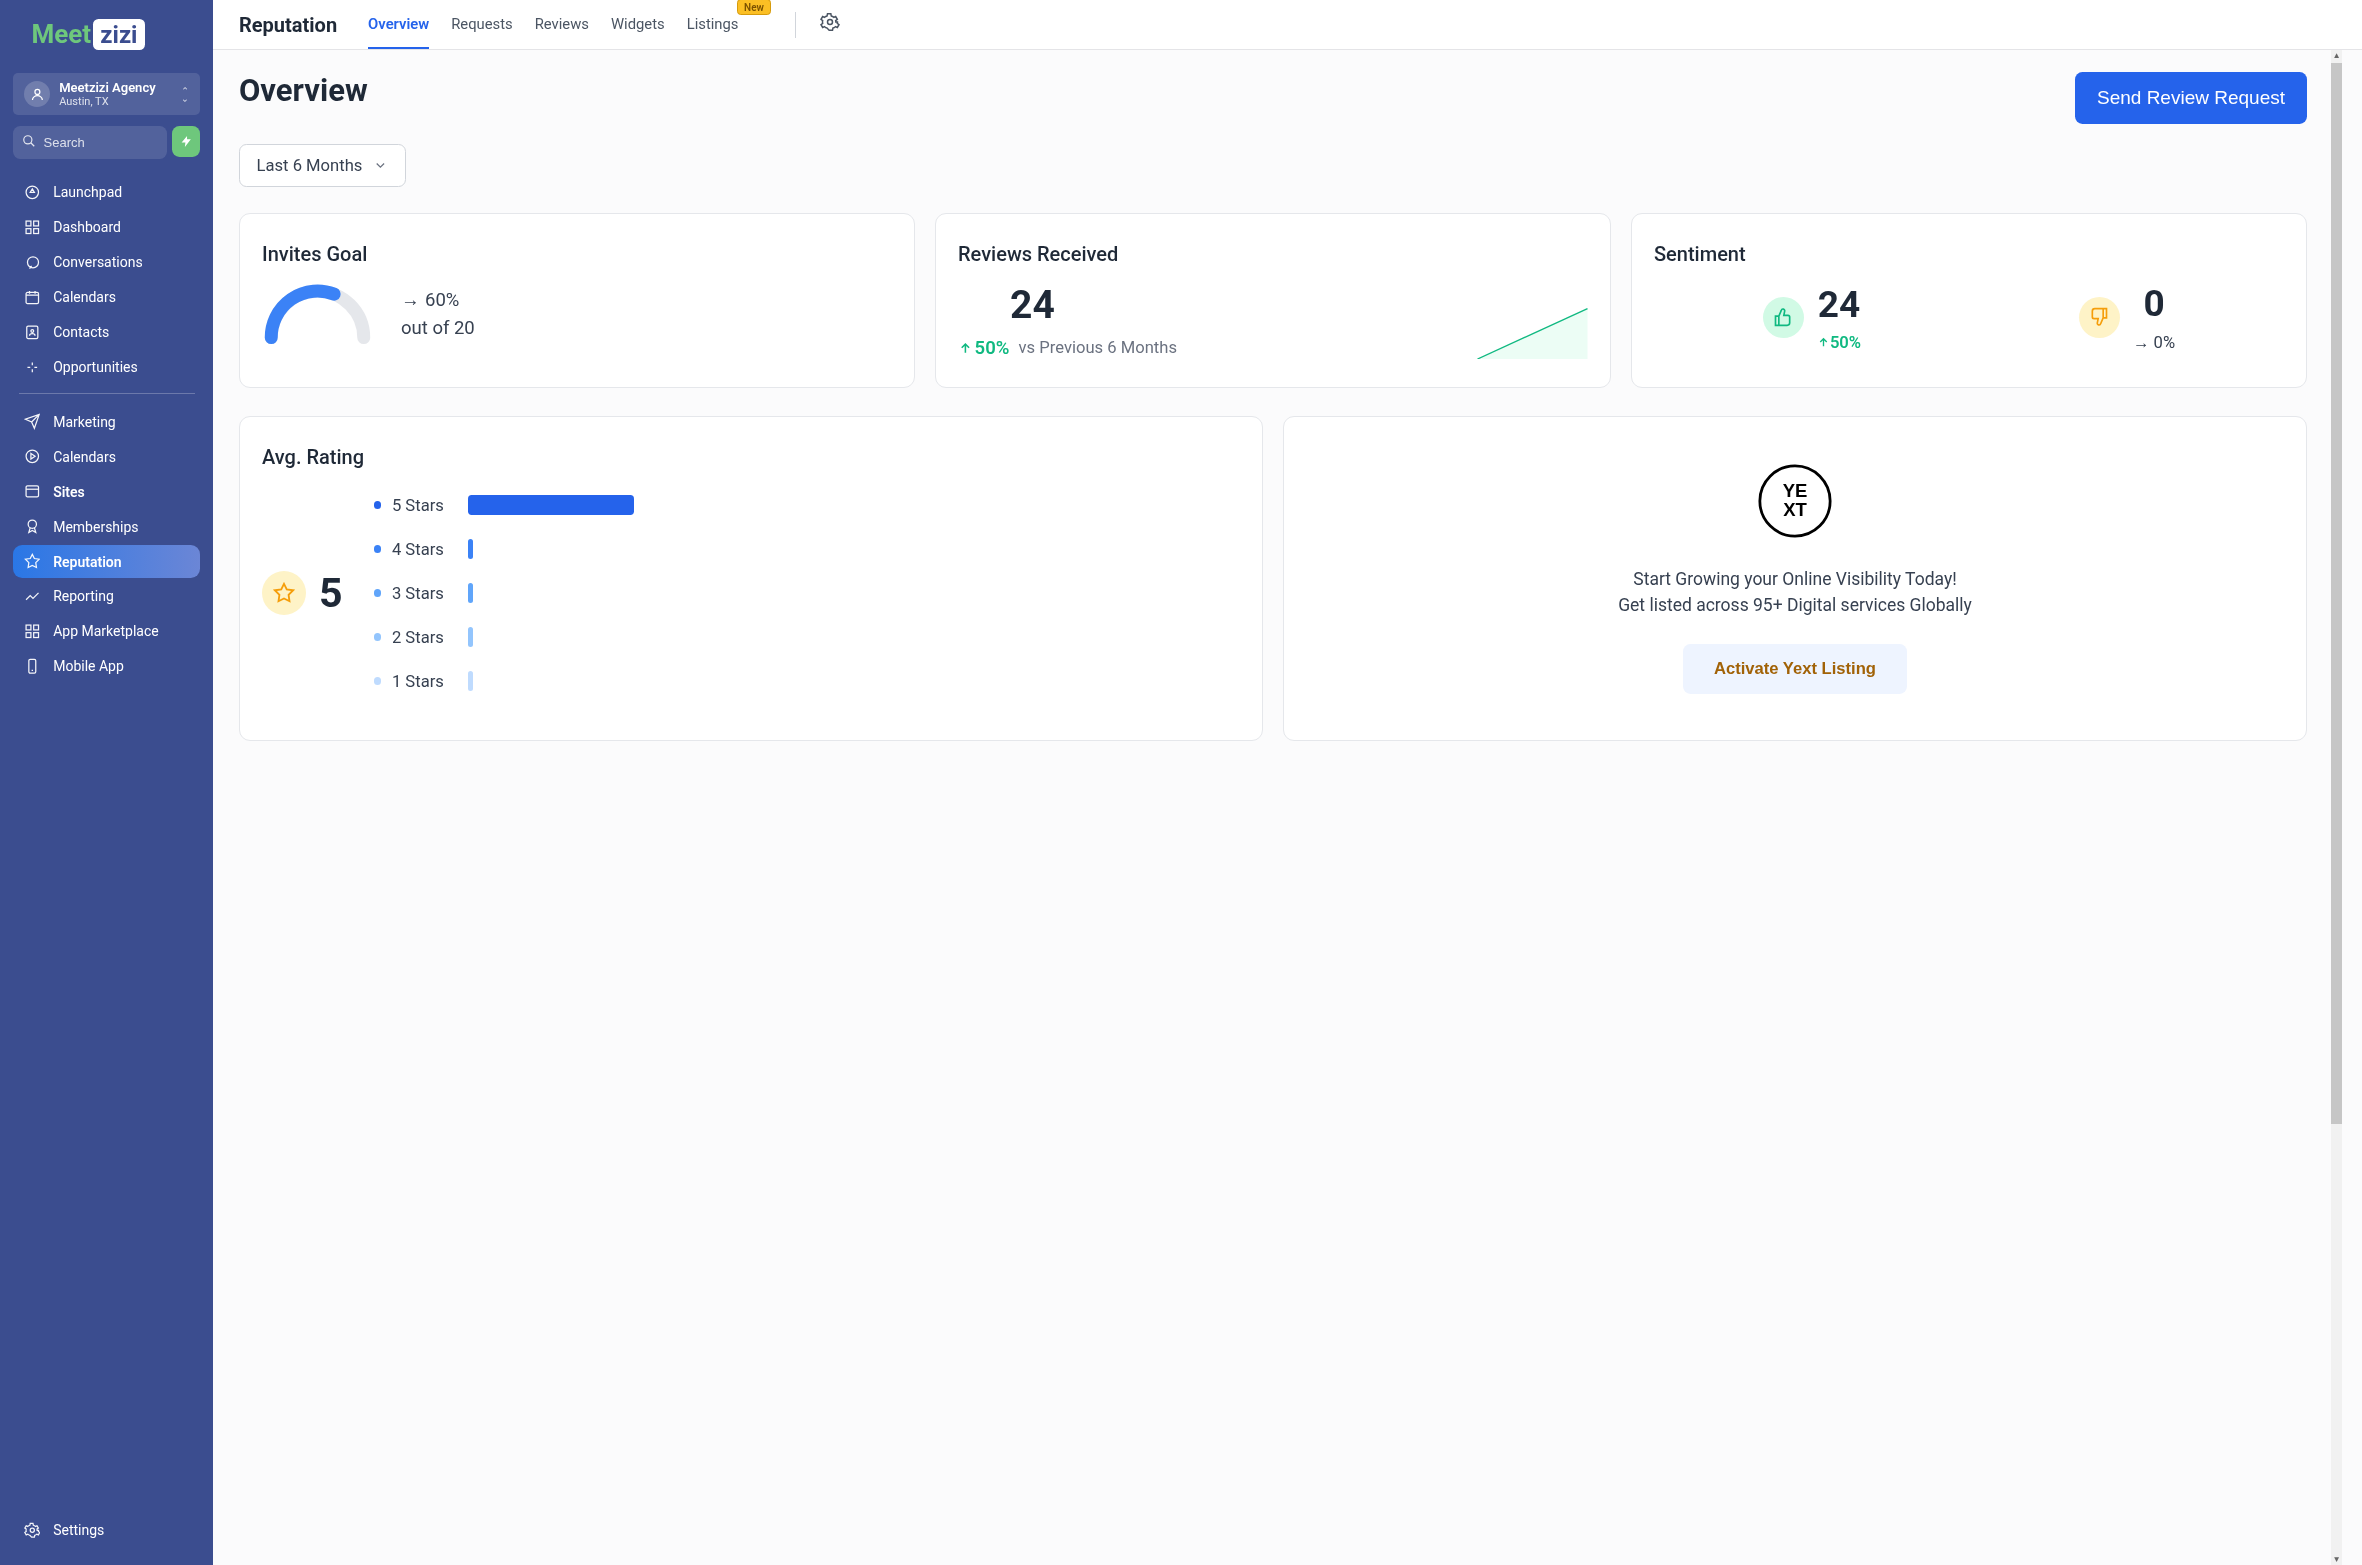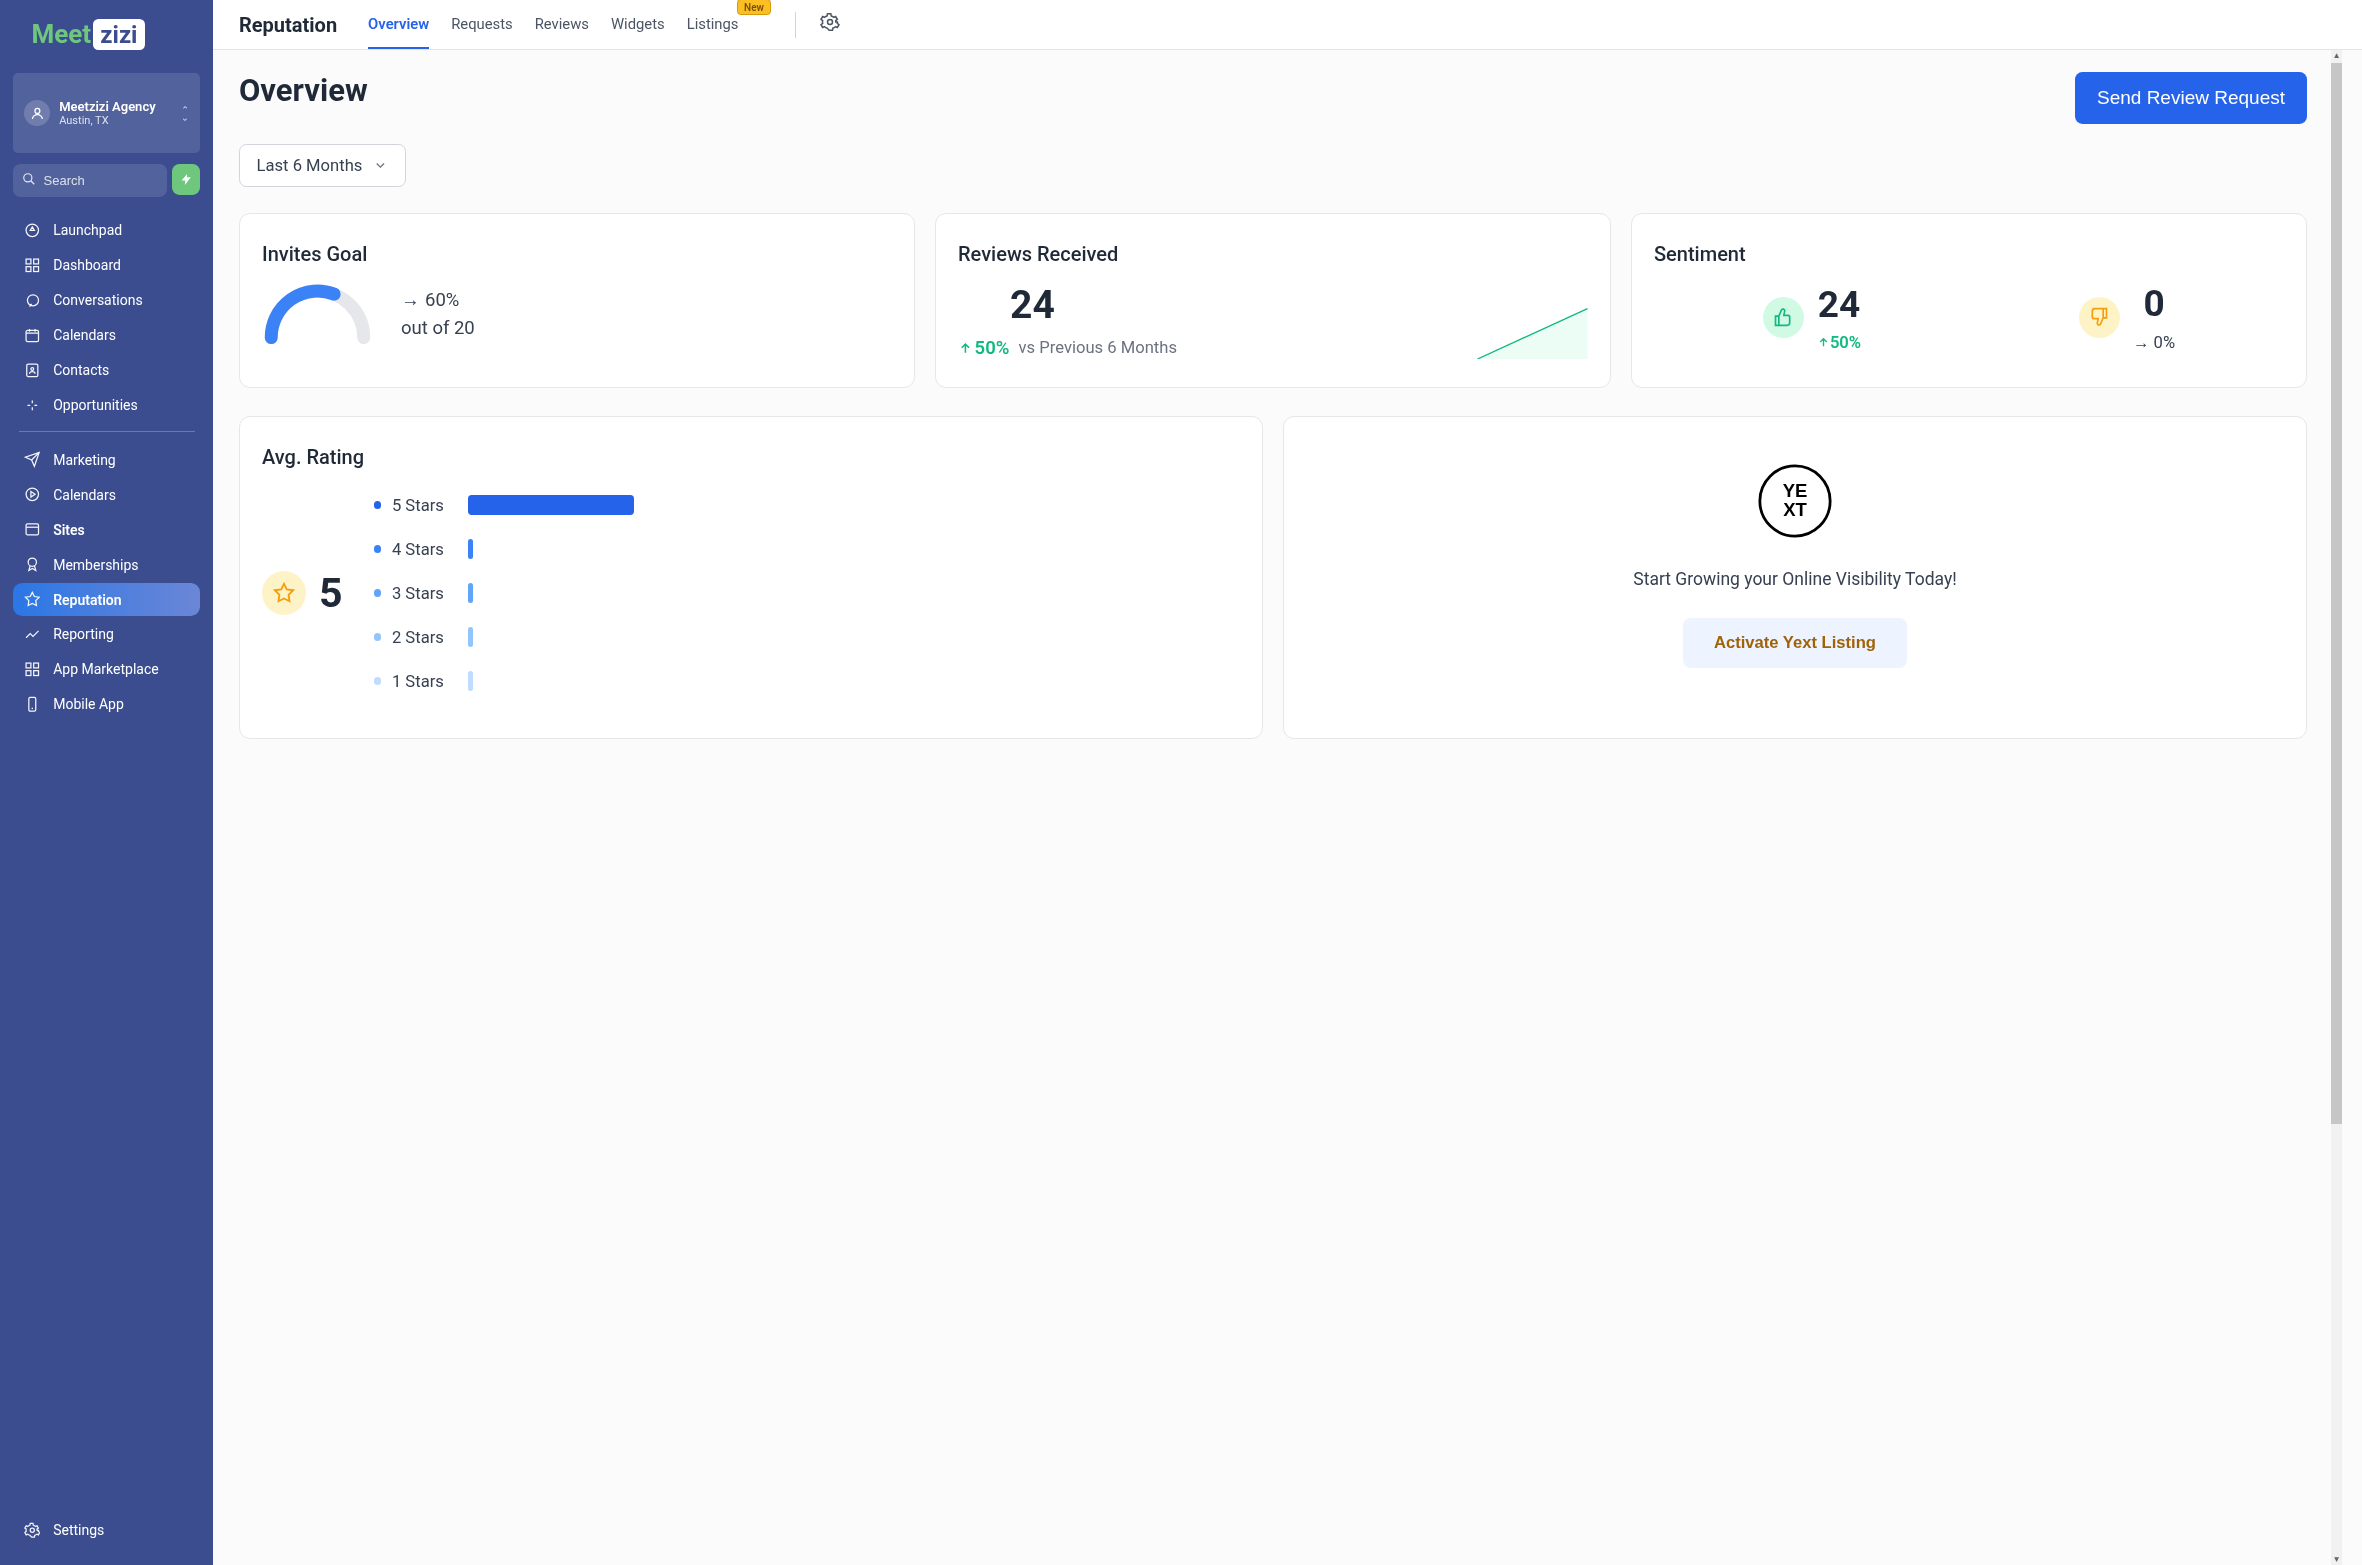--- a/index.html
+++ b/index.html
@@ -13,7 +13,7 @@
 .logo-text .green { color: #6ec77c; }
 .logo-bubble { display: inline-block; background: #fff; color: #3b4d8f; padding: 1.8px 7.4px; border-radius: 5.5px; margin-left: 1.8px; font-size: 24px; font-weight: 700; position: relative; }
 
-.agency-selector { background: rgba(255,255,255,0.12); border-radius: 5px; padding: 26px 11px; display: flex; align-items: center; margin-bottom: 11px; cursor: pointer; }
+.agency-selector { background: rgba(255,255,255,0.12); border-radius: 5px; padding: 7px 11px; display: flex; align-items: center; margin-bottom: 11px; cursor: pointer; }
 .agency-icon { width: 26px; height: 26px; border-radius: 50%; background: rgba(255,255,255,0.18); display: flex; align-items: center; justify-content: center; margin-right: 9.2px; }
 .agency-info { flex: 1; }
 .agency-name { font-size: 13px; font-weight: 600; }

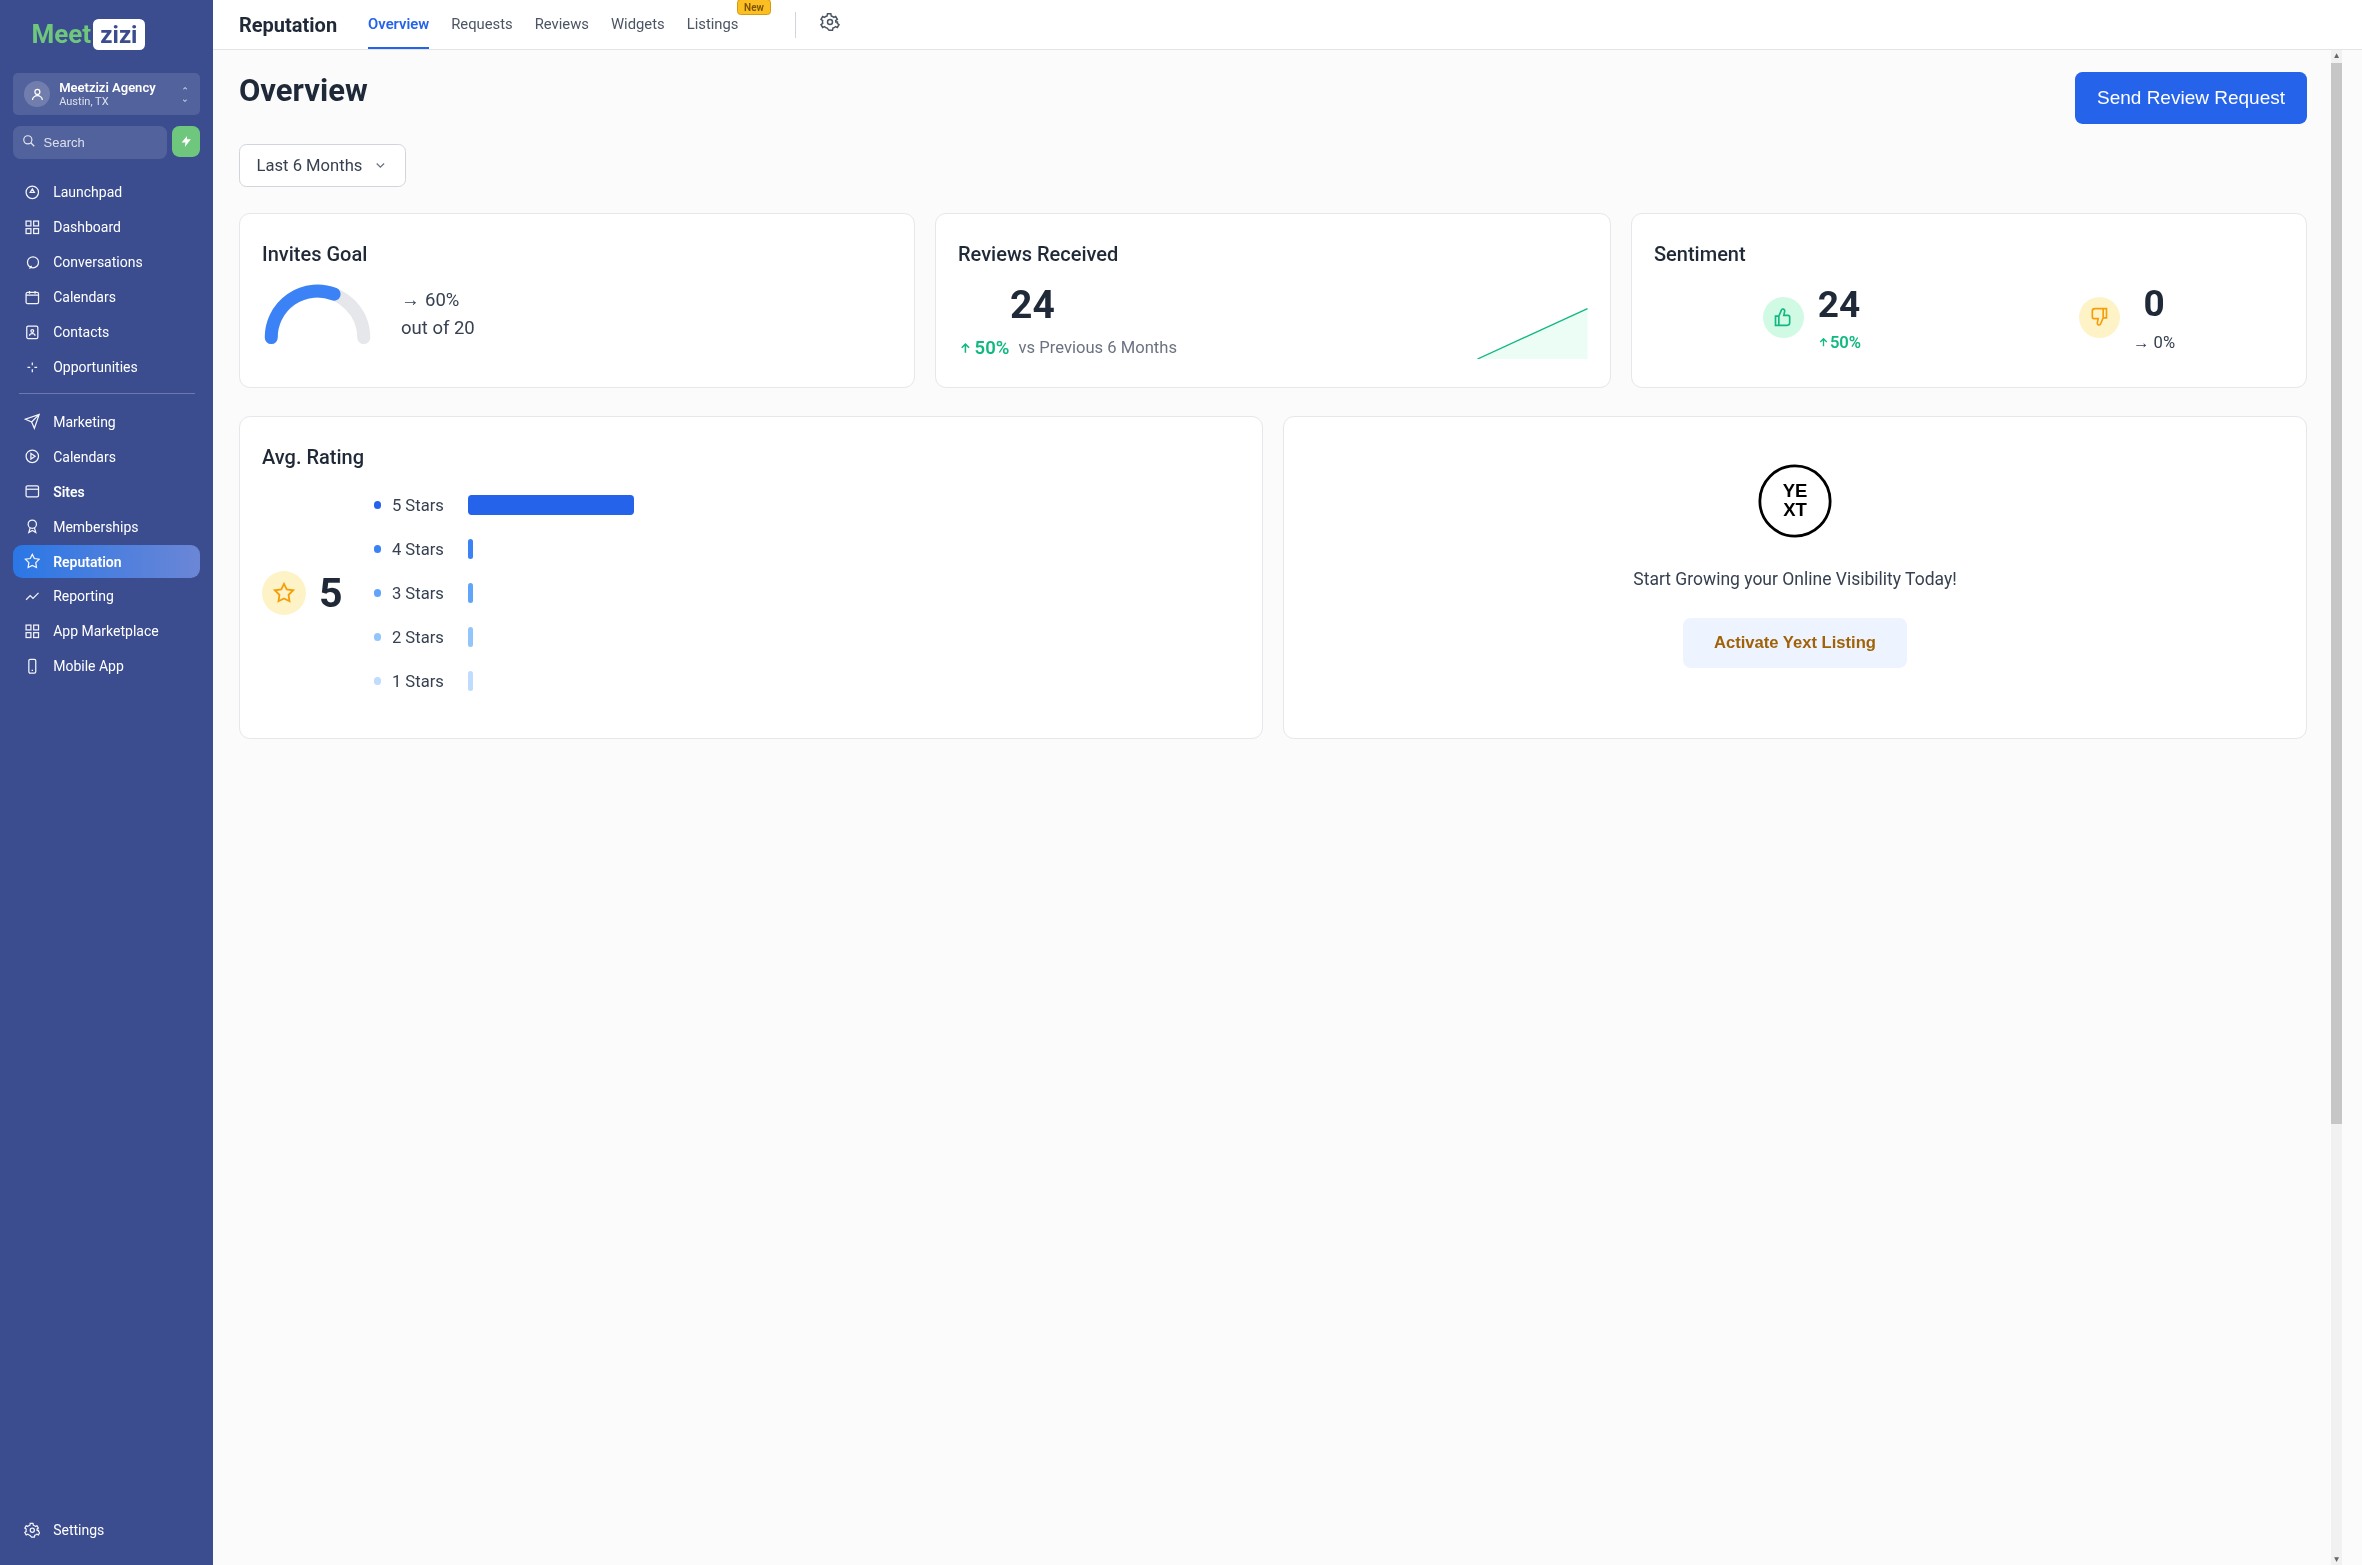--- a/index.html
+++ b/index.html
@@ -458,6 +458,7 @@
             </div>
             <div class="yext-text">
               <div>Start Growing your Online Visibility Today!</div>
+              <div>Get listed across 95+ Digital services Globally</div>
             </div>
             <button class="yext-btn">Activate Yext Listing</button>
           </div>

